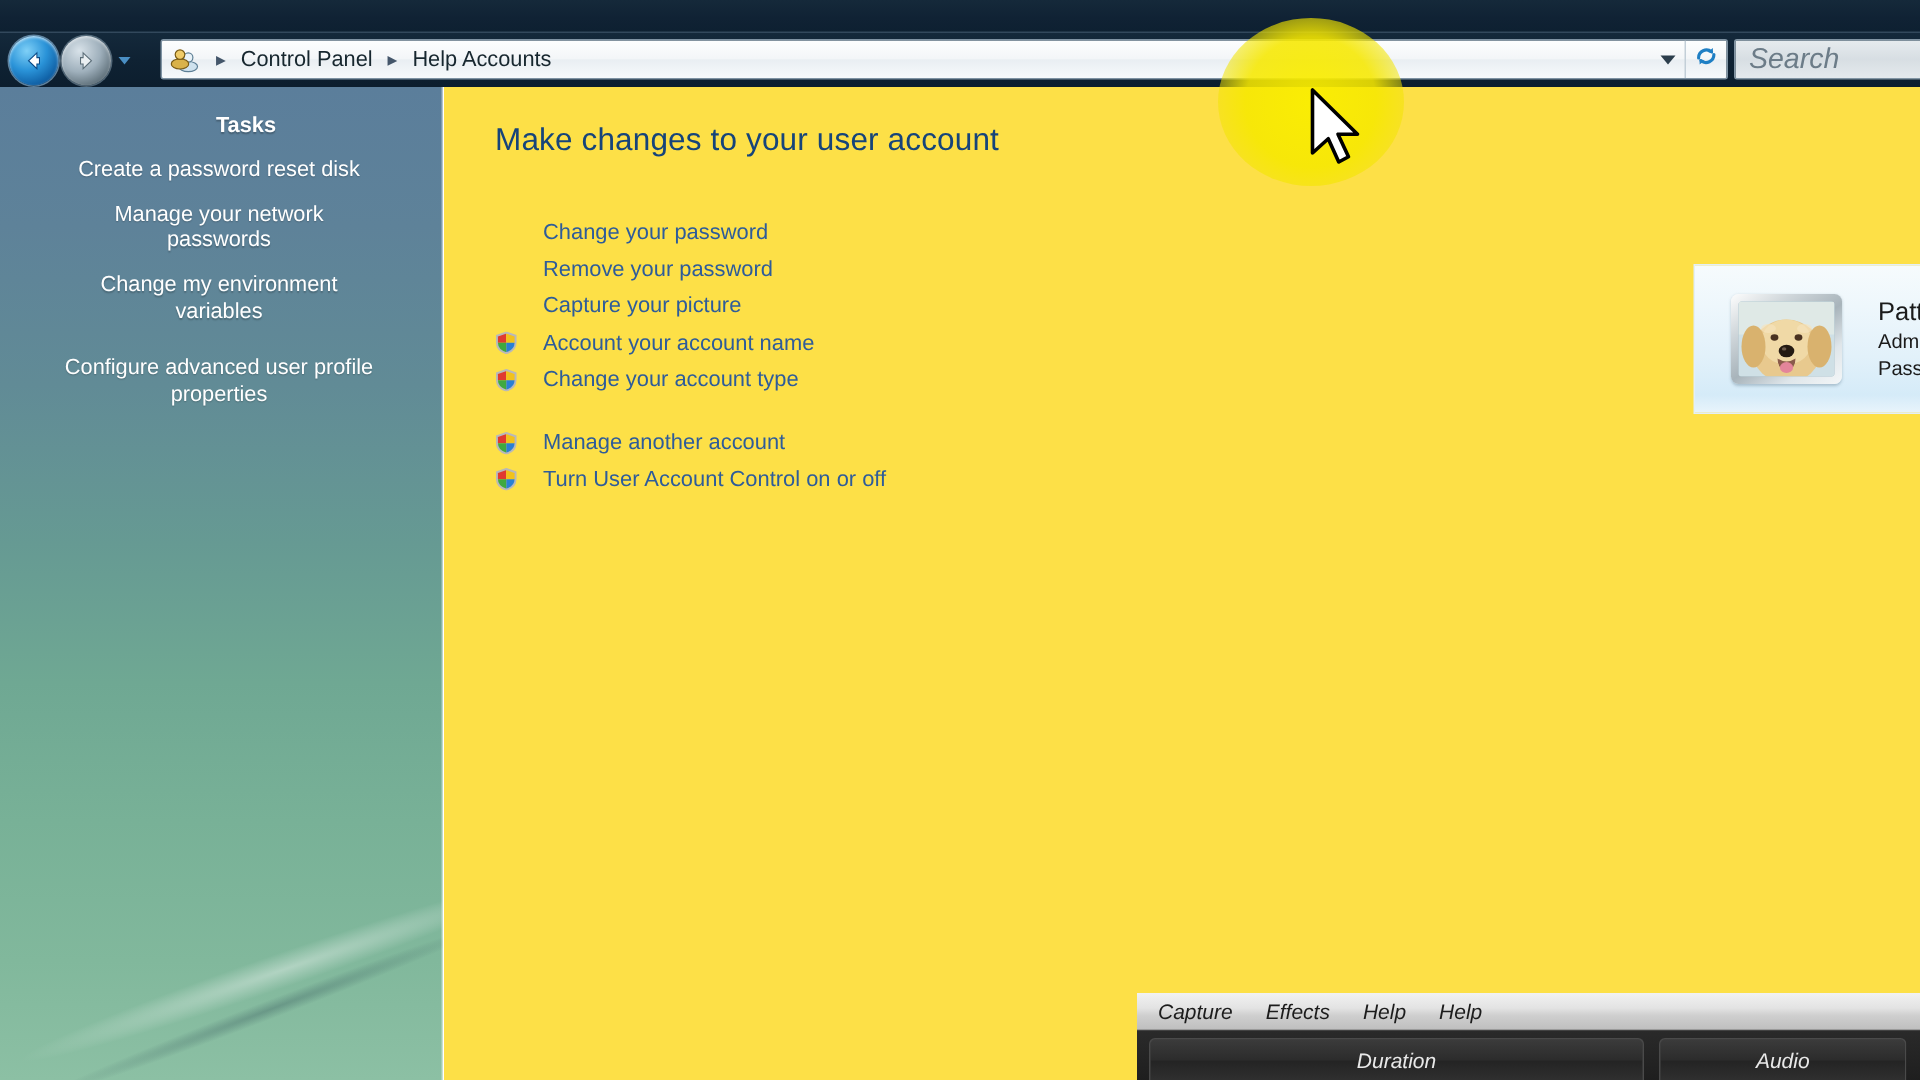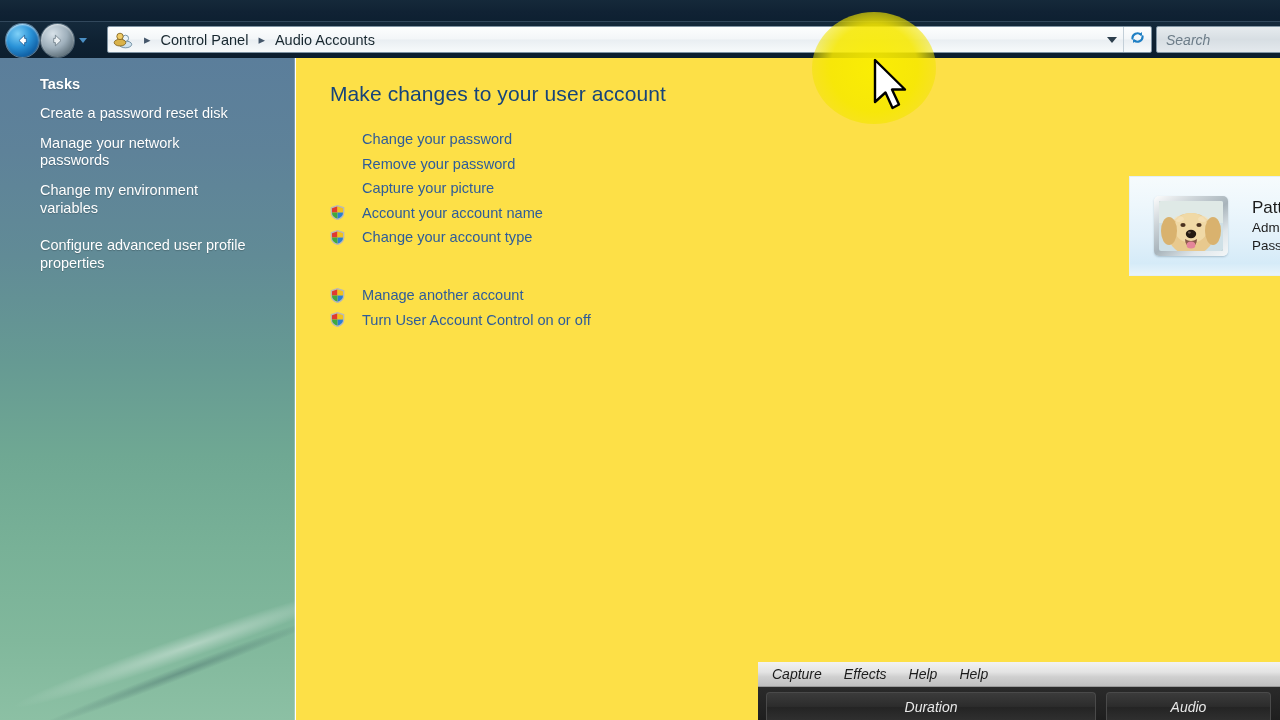--- a/index.html
+++ b/index.html
@@ -410,7 +410,7 @@
       <span class="crumb-sep">▸</span>
       <span class="crumb">Control Panel</span>
       <span class="crumb-sep">▸</span>
-      <span class="crumb">Audio Accounts</span>
+      <span class="crumb">Help Accounts</span>
     </div>
     <div class="addr-drop">
       <span class="tri"></span>

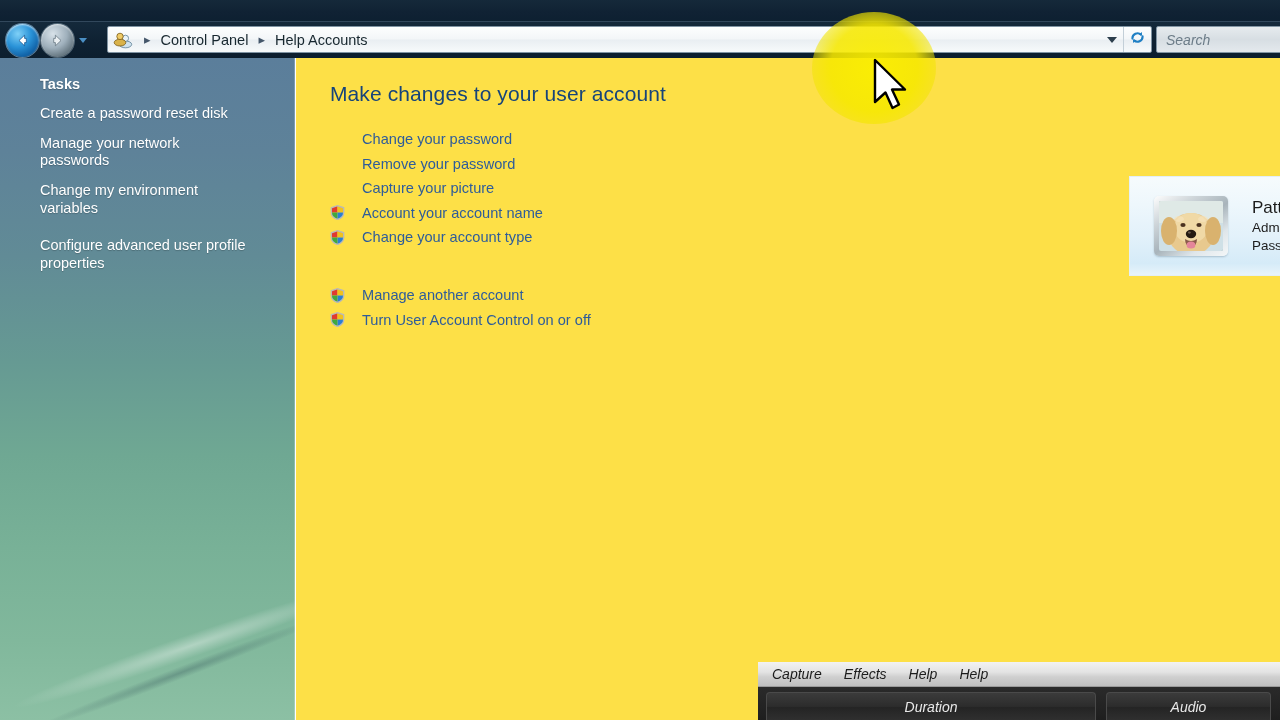--- a/index.html
+++ b/index.html
@@ -148,7 +148,7 @@
   }
   .searchbox .ph {
     font-style: italic;
-    font-size: 14px;
+    font-size: 19px;
     color: #6c7c88;
   }
 

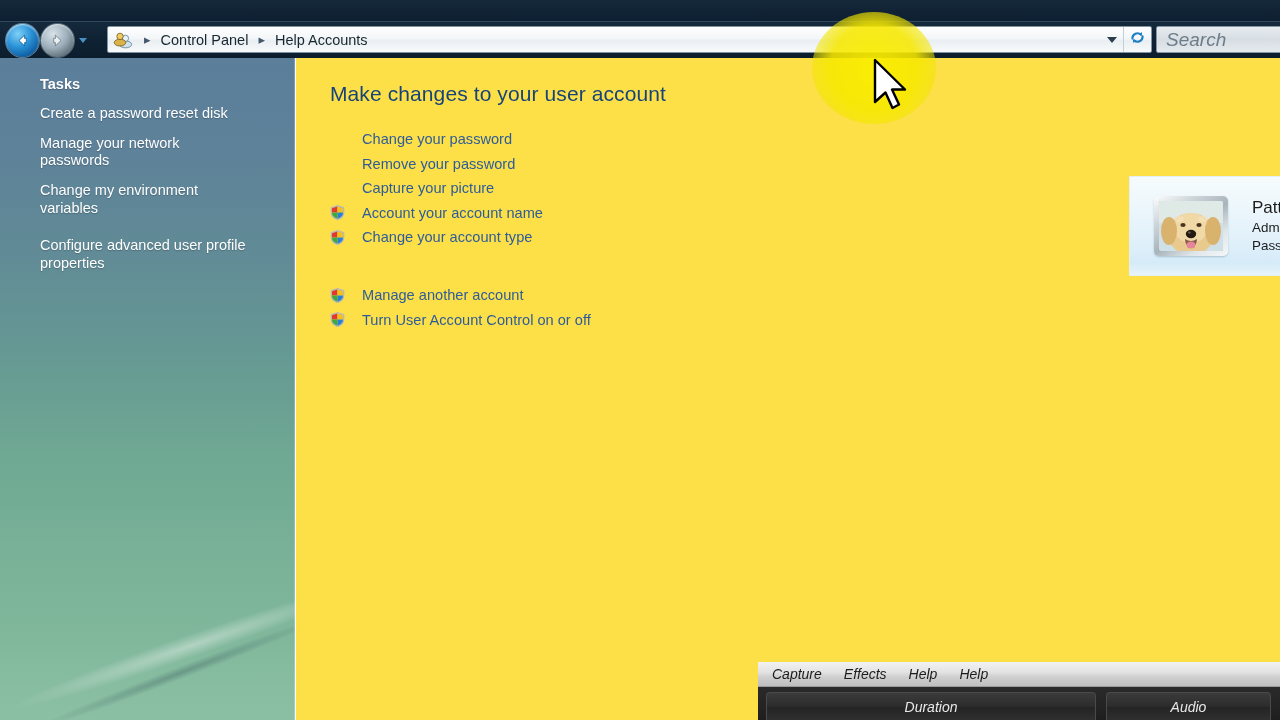--- a/index.html
+++ b/index.html
@@ -197,6 +197,7 @@
     position: relative;
     padding: 18px 0 0 40px;
     width: 248px;
+    text-align: center;
   }
   .tasks-title {
     font-size: 14.5px;

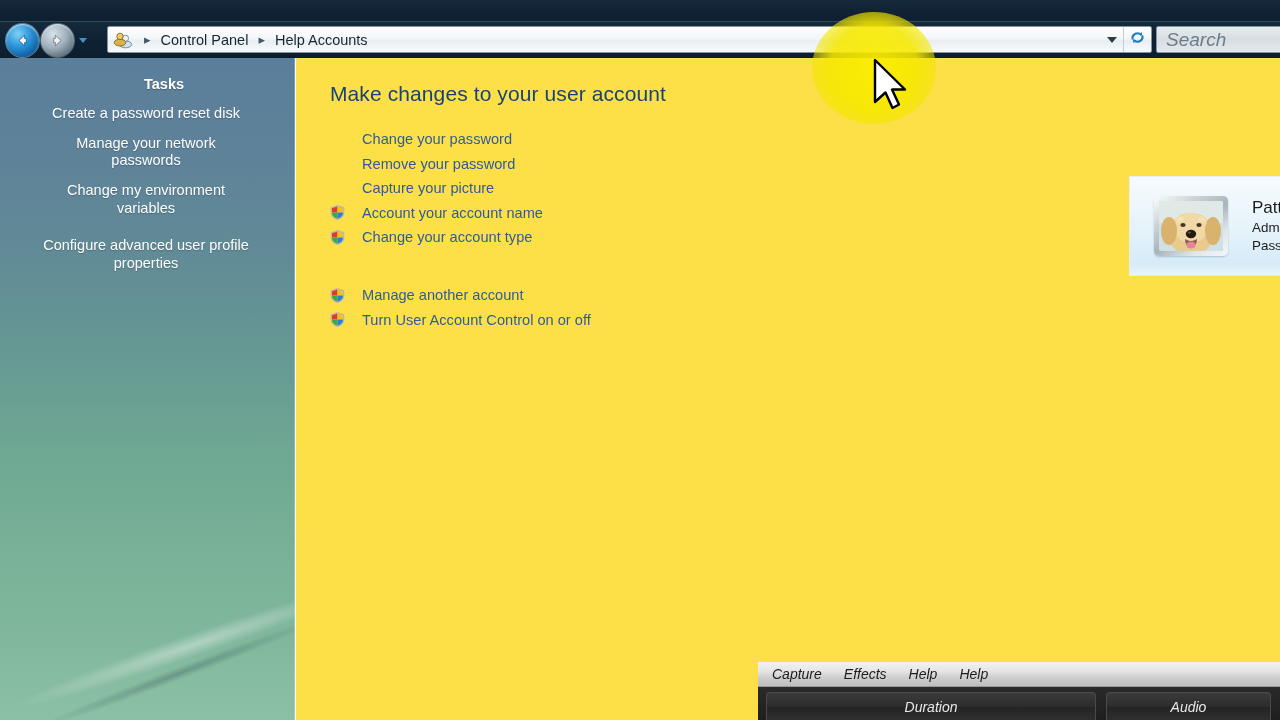--- a/index.html
+++ b/index.html
@@ -236,7 +236,7 @@
     position: absolute;
     left: 34px;
   }
-  .link-group.g1 { top: 69px; }
+  .link-group.g1 { top: 85px; }
   .link-group.g2 { top: 225px; }
   .linkrow {
     display: flex;

